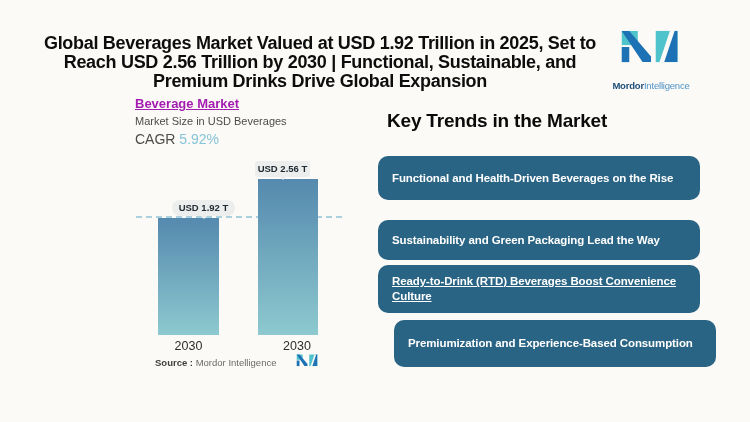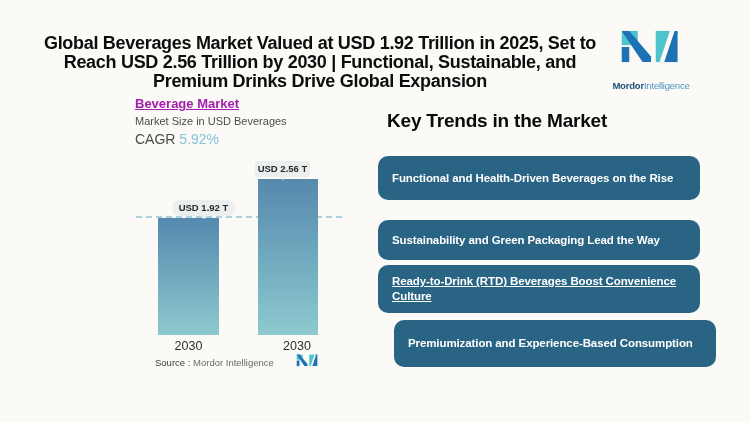--- a/index.html
+++ b/index.html
@@ -50,7 +50,7 @@
   #yl1 { left:267px; width:60px; }
 
   .source { position:absolute; left:155px; top:357px; font-size:9.5px; color:#6a6a6a; }
-  .source .source-label { font-weight:normal; color:#404040; }
+  .source .source-label { font-weight:bold; color:#404040; }
   .logo-mini { position:absolute; left:296px; top:354px; }
   .logo-mini svg { width:23px; height:13px; display:block; }
 

